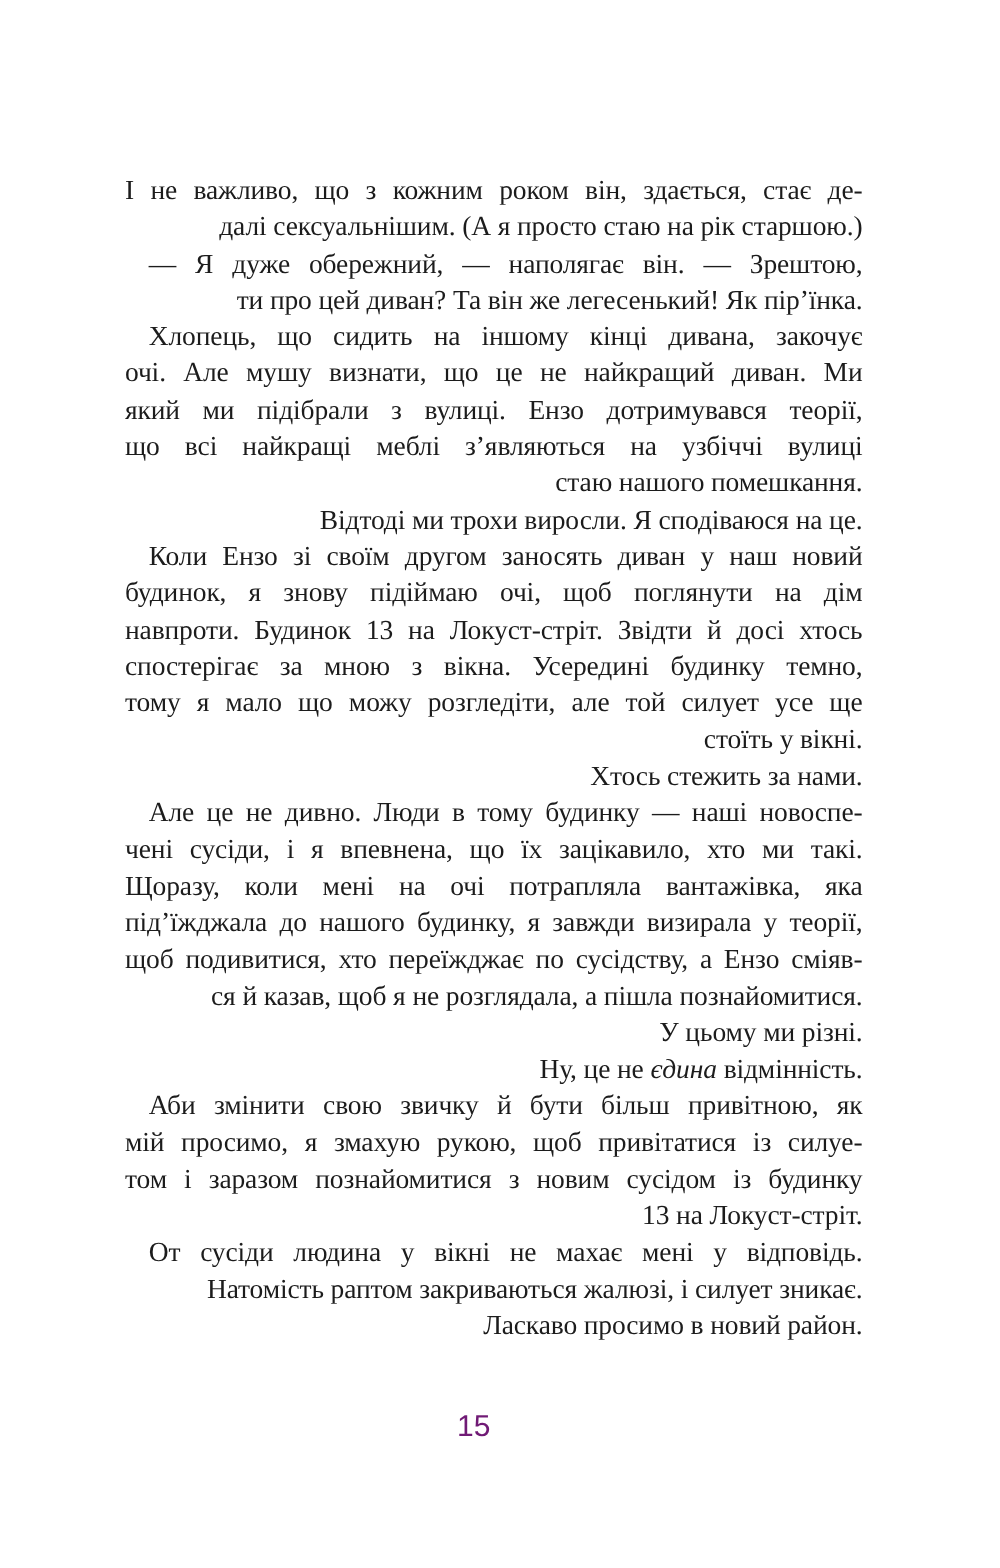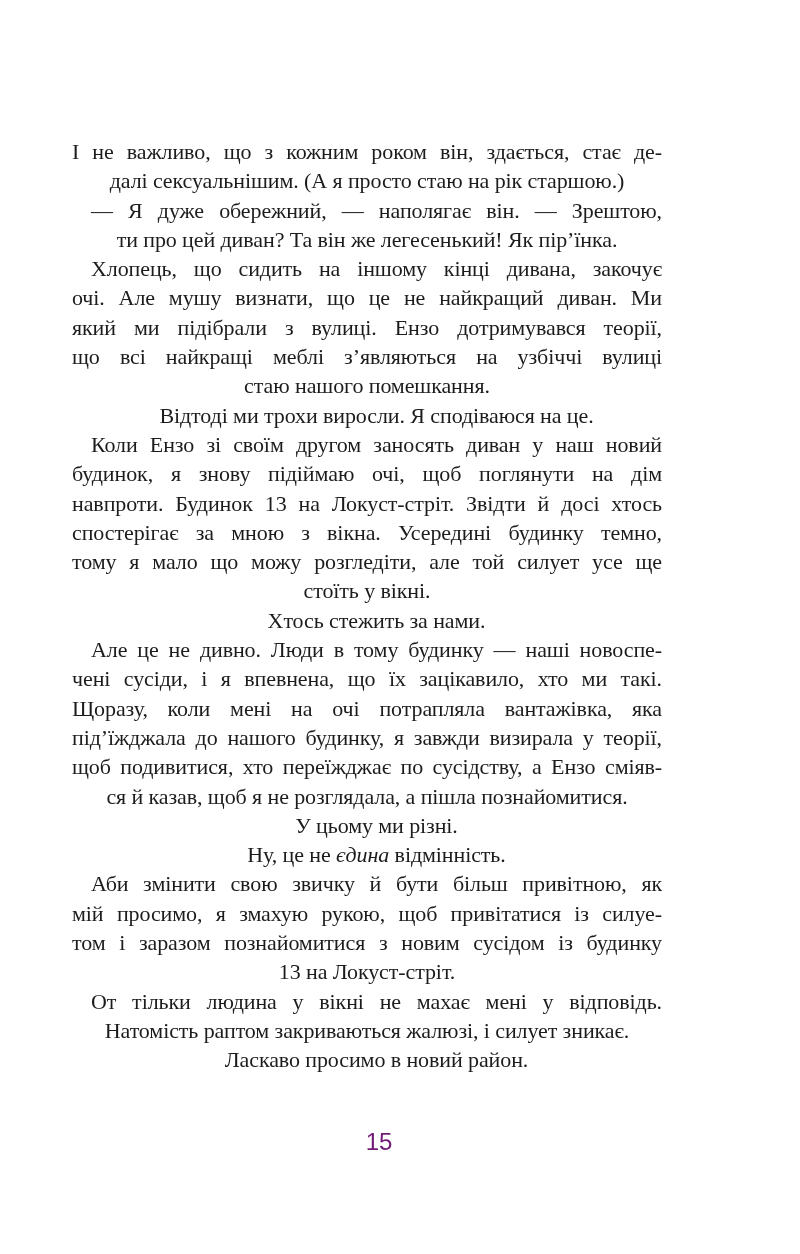--- a/index.html
+++ b/index.html
@@ -18,7 +18,7 @@
   }
   .text-block {
     position: absolute;
-    left: 72px;
+    left: 100px;
     top: 137px;
     width: 590px;
     font-size: 22px;

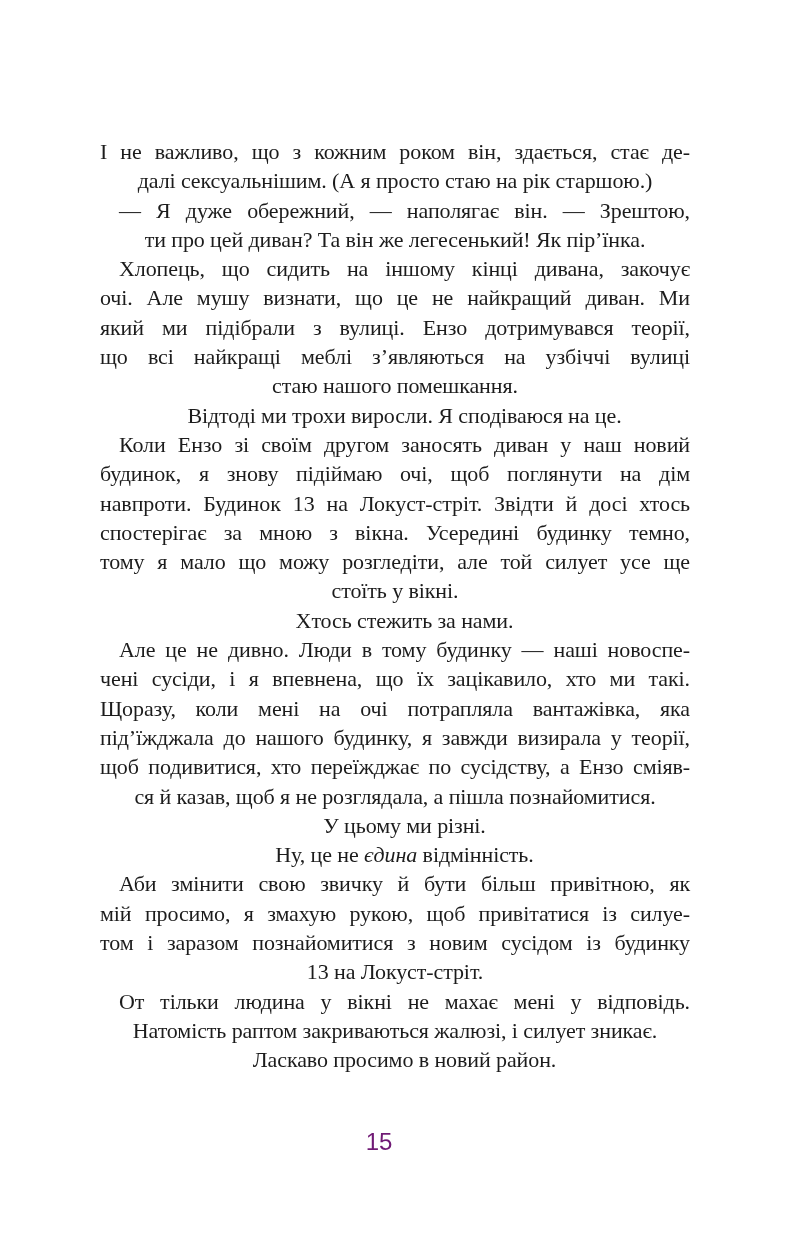--- a/index.html
+++ b/index.html
@@ -32,7 +32,7 @@
     white-space: normal;
   }
   .line.last {
-    text-align: center;
+    text-align: right;
     text-align-last: auto;
   }
   .line.indent {

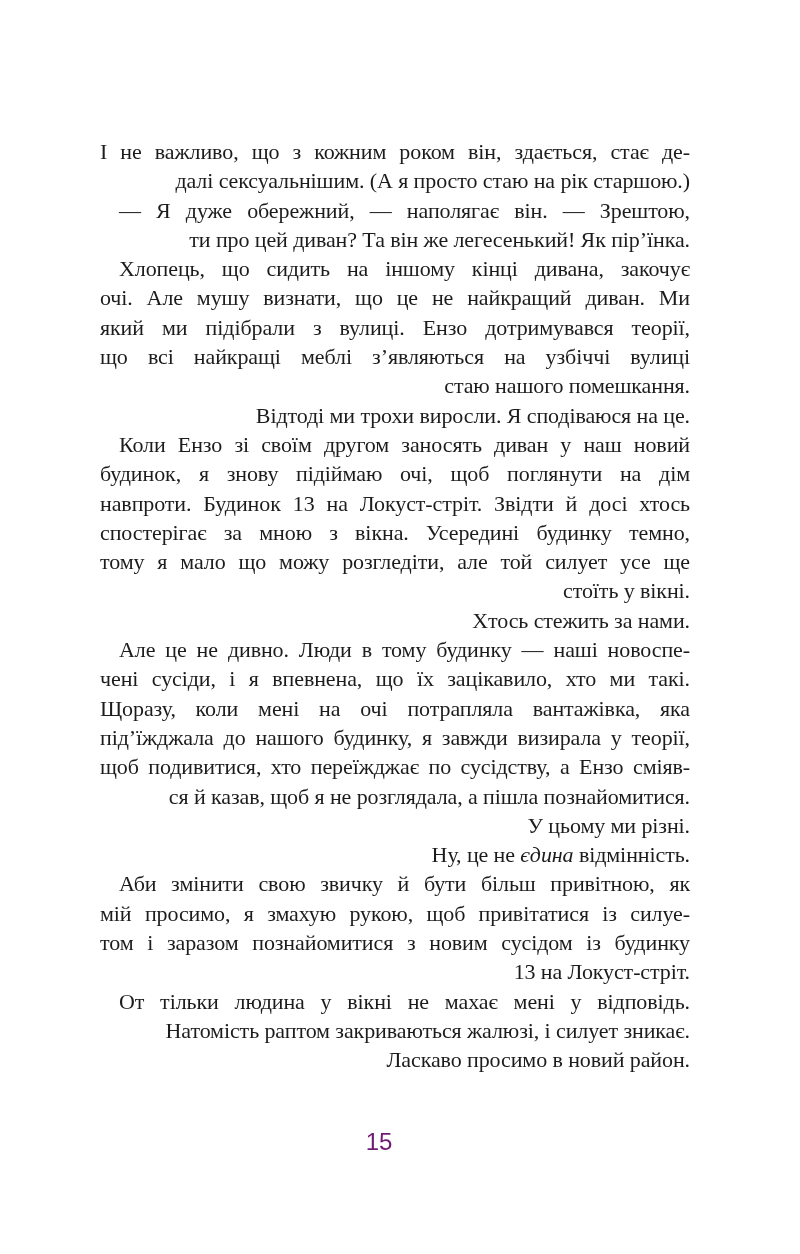--- a/index.html
+++ b/index.html
@@ -107,7 +107,7 @@
         <div class="line last">13 на Локуст-стріт.</div>
       </div>
       <div class="para">
-        <div class="line indent">От тільки людина у вікні не махає мені у відповідь.</div>
+        <div class="line indent">От сусіди людина у вікні не махає мені у відповідь.</div>
         <div class="line last">Натомість раптом закриваються жалюзі, і силует зникає.</div>
       </div>
       <div class="para">

